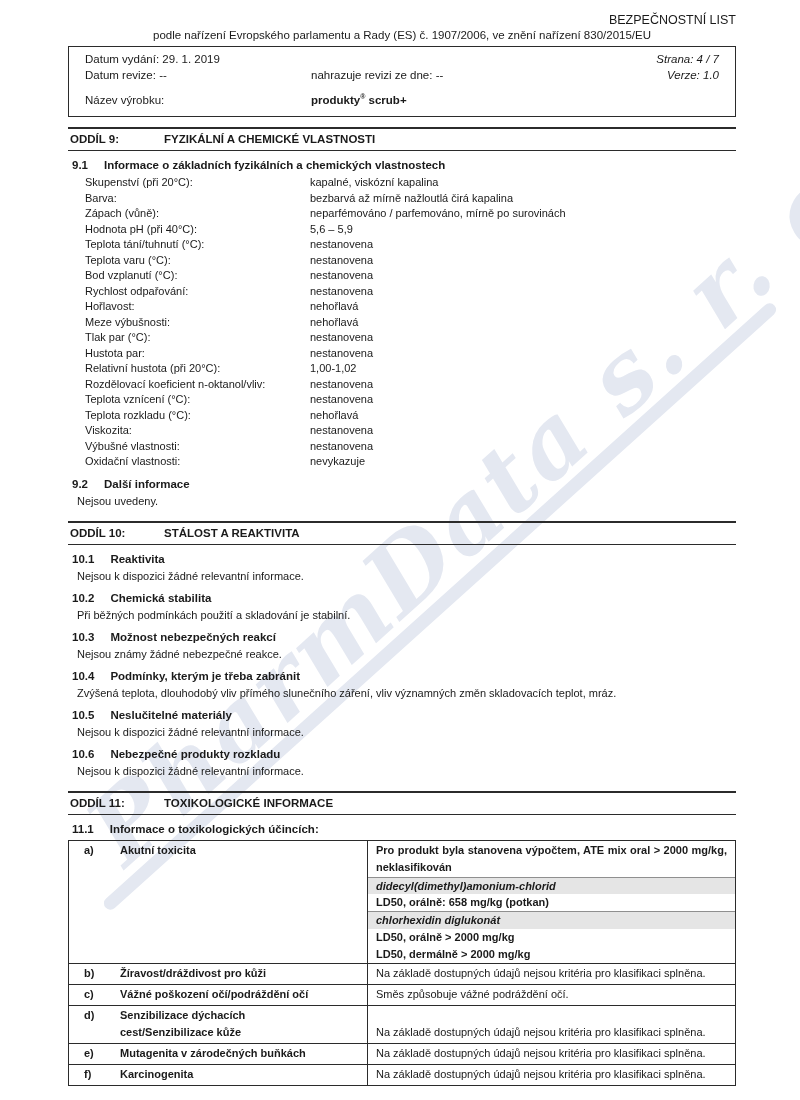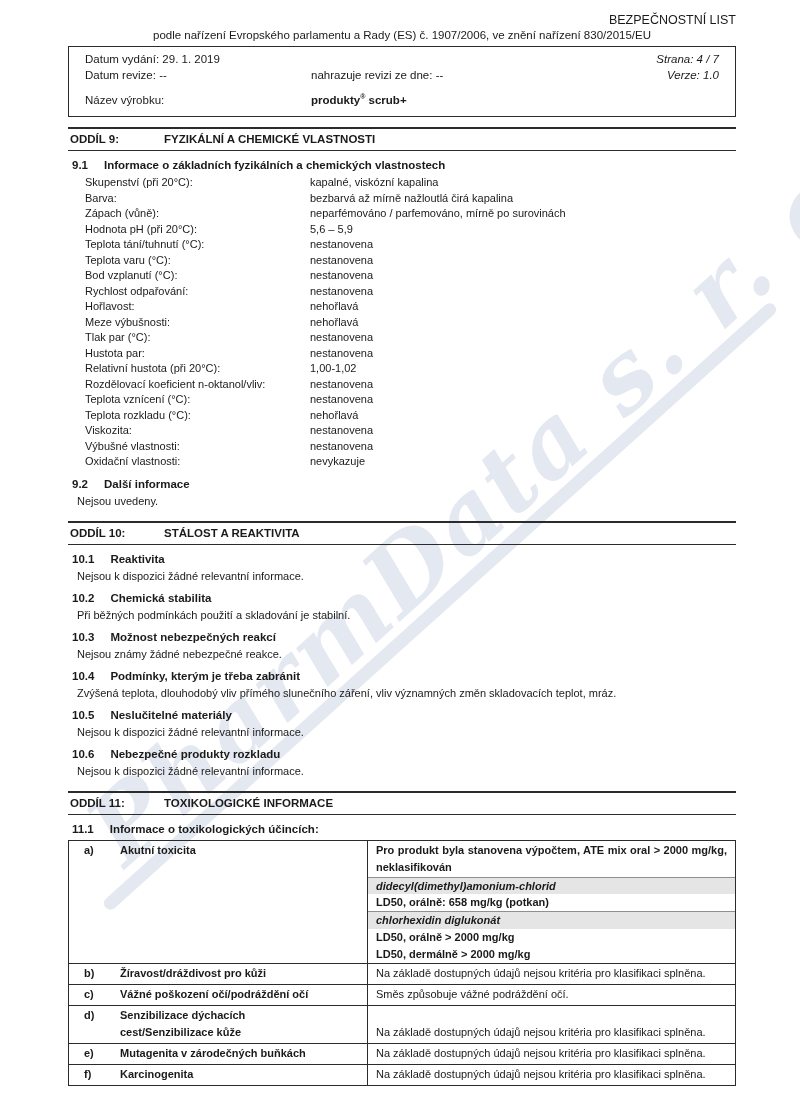--- a/index.html
+++ b/index.html
@@ -118,7 +118,7 @@
         <div class="prop-value">neparfémováno / parfemováno, mírně po surovinách</div>
       </div>
     <div class="prop">
-        <div class="prop-label">Hodnota pH (při 20°C):</div>
+        <div class="prop-label">Hodnota pH (při 40°C):</div>
         <div class="prop-value">5,6 – 5,9</div>
       </div>
     <div class="prop">

